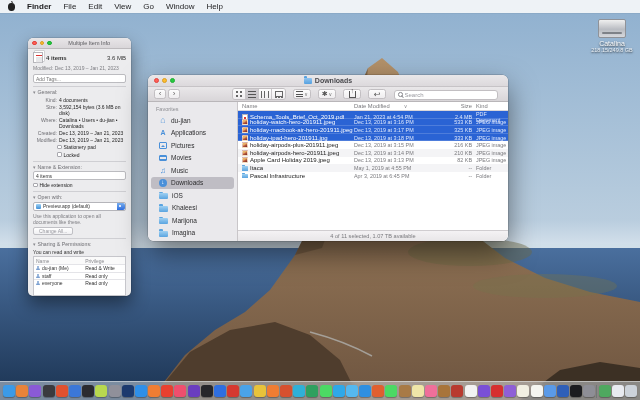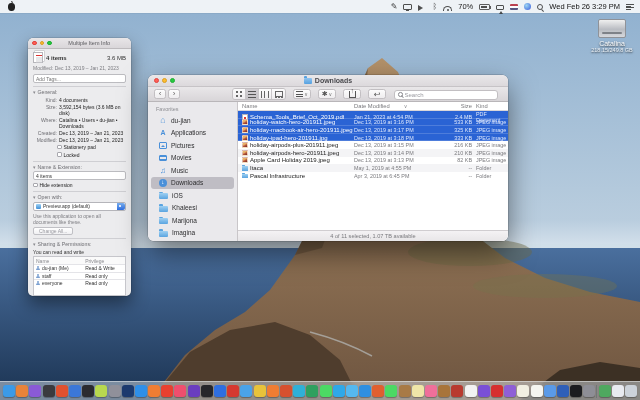--- a/index.html
+++ b/index.html
@@ -213,6 +213,16 @@
 
 <div class="menubar">
   <span class="apple"></span>
+  <span style="display:flex;">
+
+  <span class="mitem bold">Finder</span>
+      <span class="mitem">File</span>
+      <span class="mitem">Edit</span>
+      <span class="mitem">View</span>
+      <span class="mitem">Go</span>
+      <span class="mitem">Window</span>
+      <span class="mitem">Help</span>
+    </span>
   <span class="mspacer"></span>
   <span class="mright">
     <span style="display:flex;gap:6px;align-items:center;">

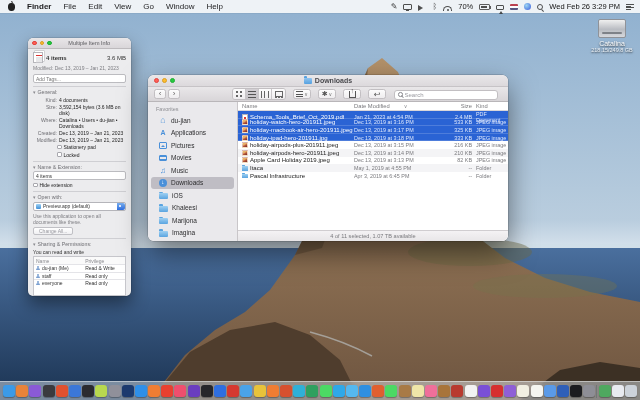--- a/index.html
+++ b/index.html
@@ -224,27 +224,6 @@
       <span class="mitem">Help</span>
     </span>
   <span class="mspacer"></span>
-  <span class="mright">
-    <span style="display:flex;gap:6px;align-items:center;">
-
-    <span class="mi mi-pencil"></span>
-        <span class="mi mi-display"></span>
-        <span class="mi mi-volume"></span>
-        <span class="mi mi-bluetooth"></span>
-        <span class="mi mi-wifi"></span>
-      </span>
-    <span class="batt-label">70%</span>
-    <span class="mi mi-battery"></span>
-    <span style="display:flex;gap:6px;align-items:center;">
-
-    <span class="mi mi-airplay"></span>
-        <span class="mi mi-keyboard-flag"></span>
-        <span class="mi mi-siri"></span>
-        <span class="mi mi-spotlight"></span>
-      </span>
-    <span class="clock">Wed Feb 26  3:29 PM</span>
-    <span class="mi mi-notification"></span>
-  </span>
 </div>
 
 <div class="desktop-icon">

